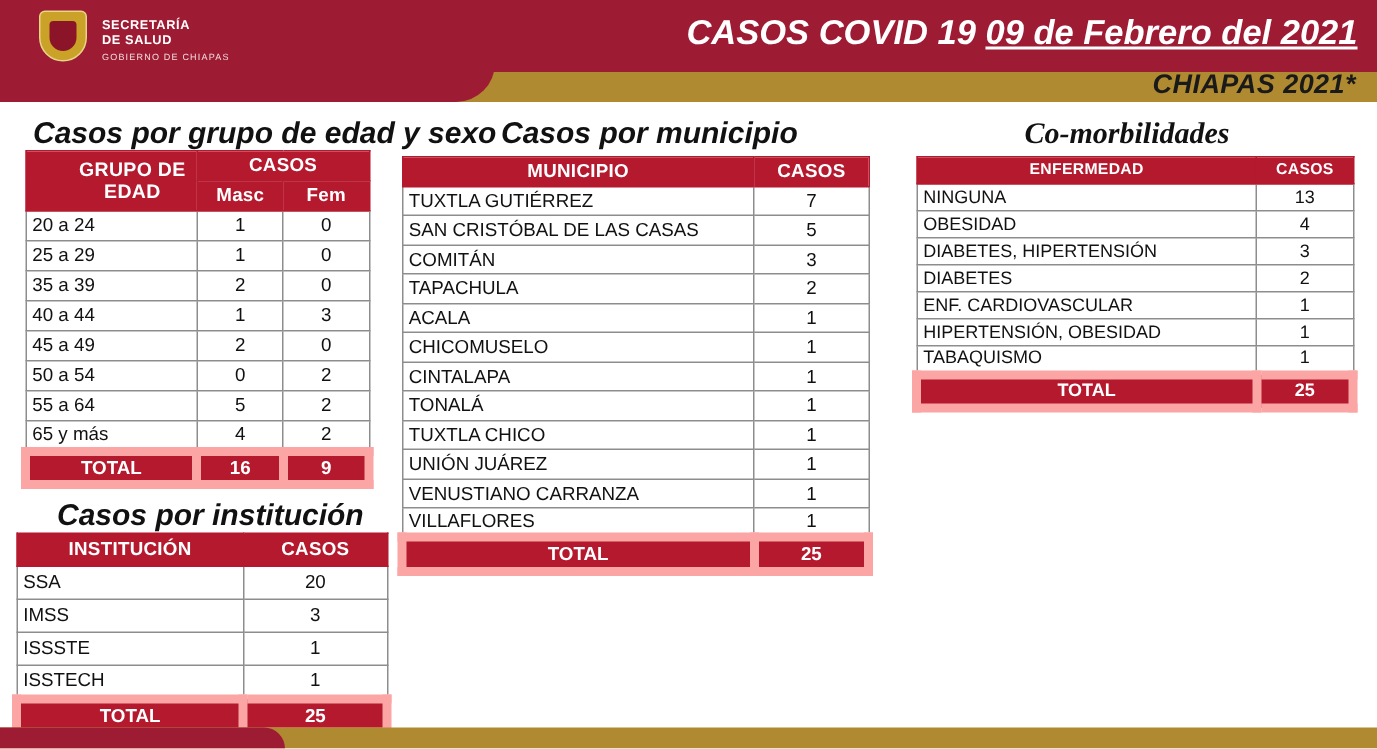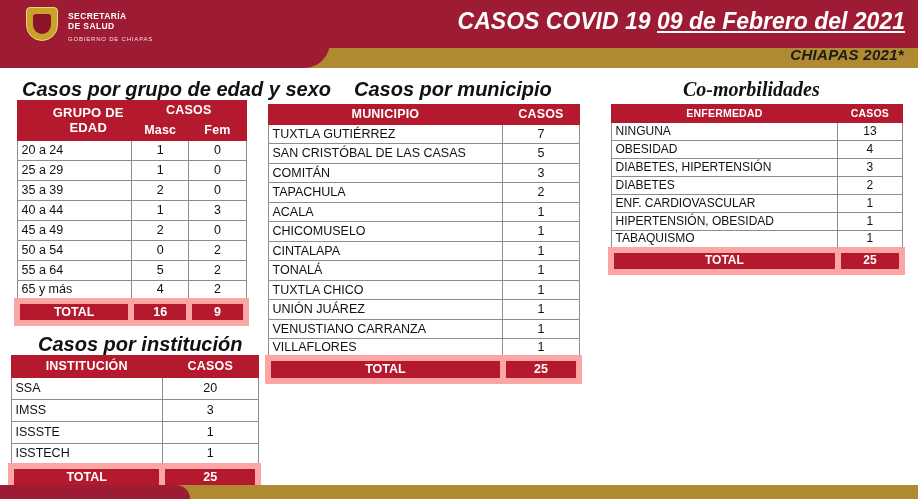--- a/index.html
+++ b/index.html
@@ -90,7 +90,7 @@
     position: absolute;
     right: 14px; top: 46px;
     color: #1a1a1a;
-    font-size: 15px;
+    font-size: 18px;
     font-weight: bold;
     font-style: italic;
     letter-spacing: .3px;

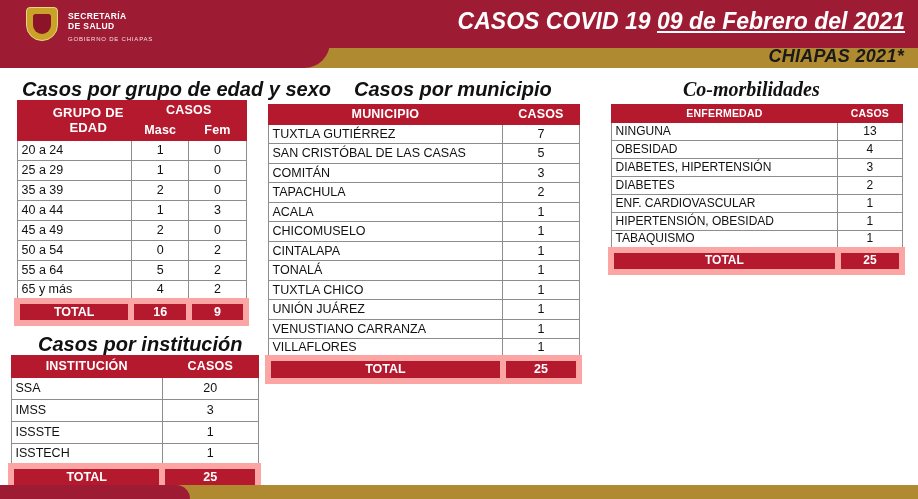--- a/index.html
+++ b/index.html
@@ -299,7 +299,7 @@
   </tbody>
     </table>
 
-  <div class="sec-title" style="left:334px; top:78px;margin-left:20px;">Casos por municipio</div>
+  <div class="sec-title" style="left:334px; top:78px;">Casos por municipio</div>
 
   <table id="tbl-mun">
     <tbody>

